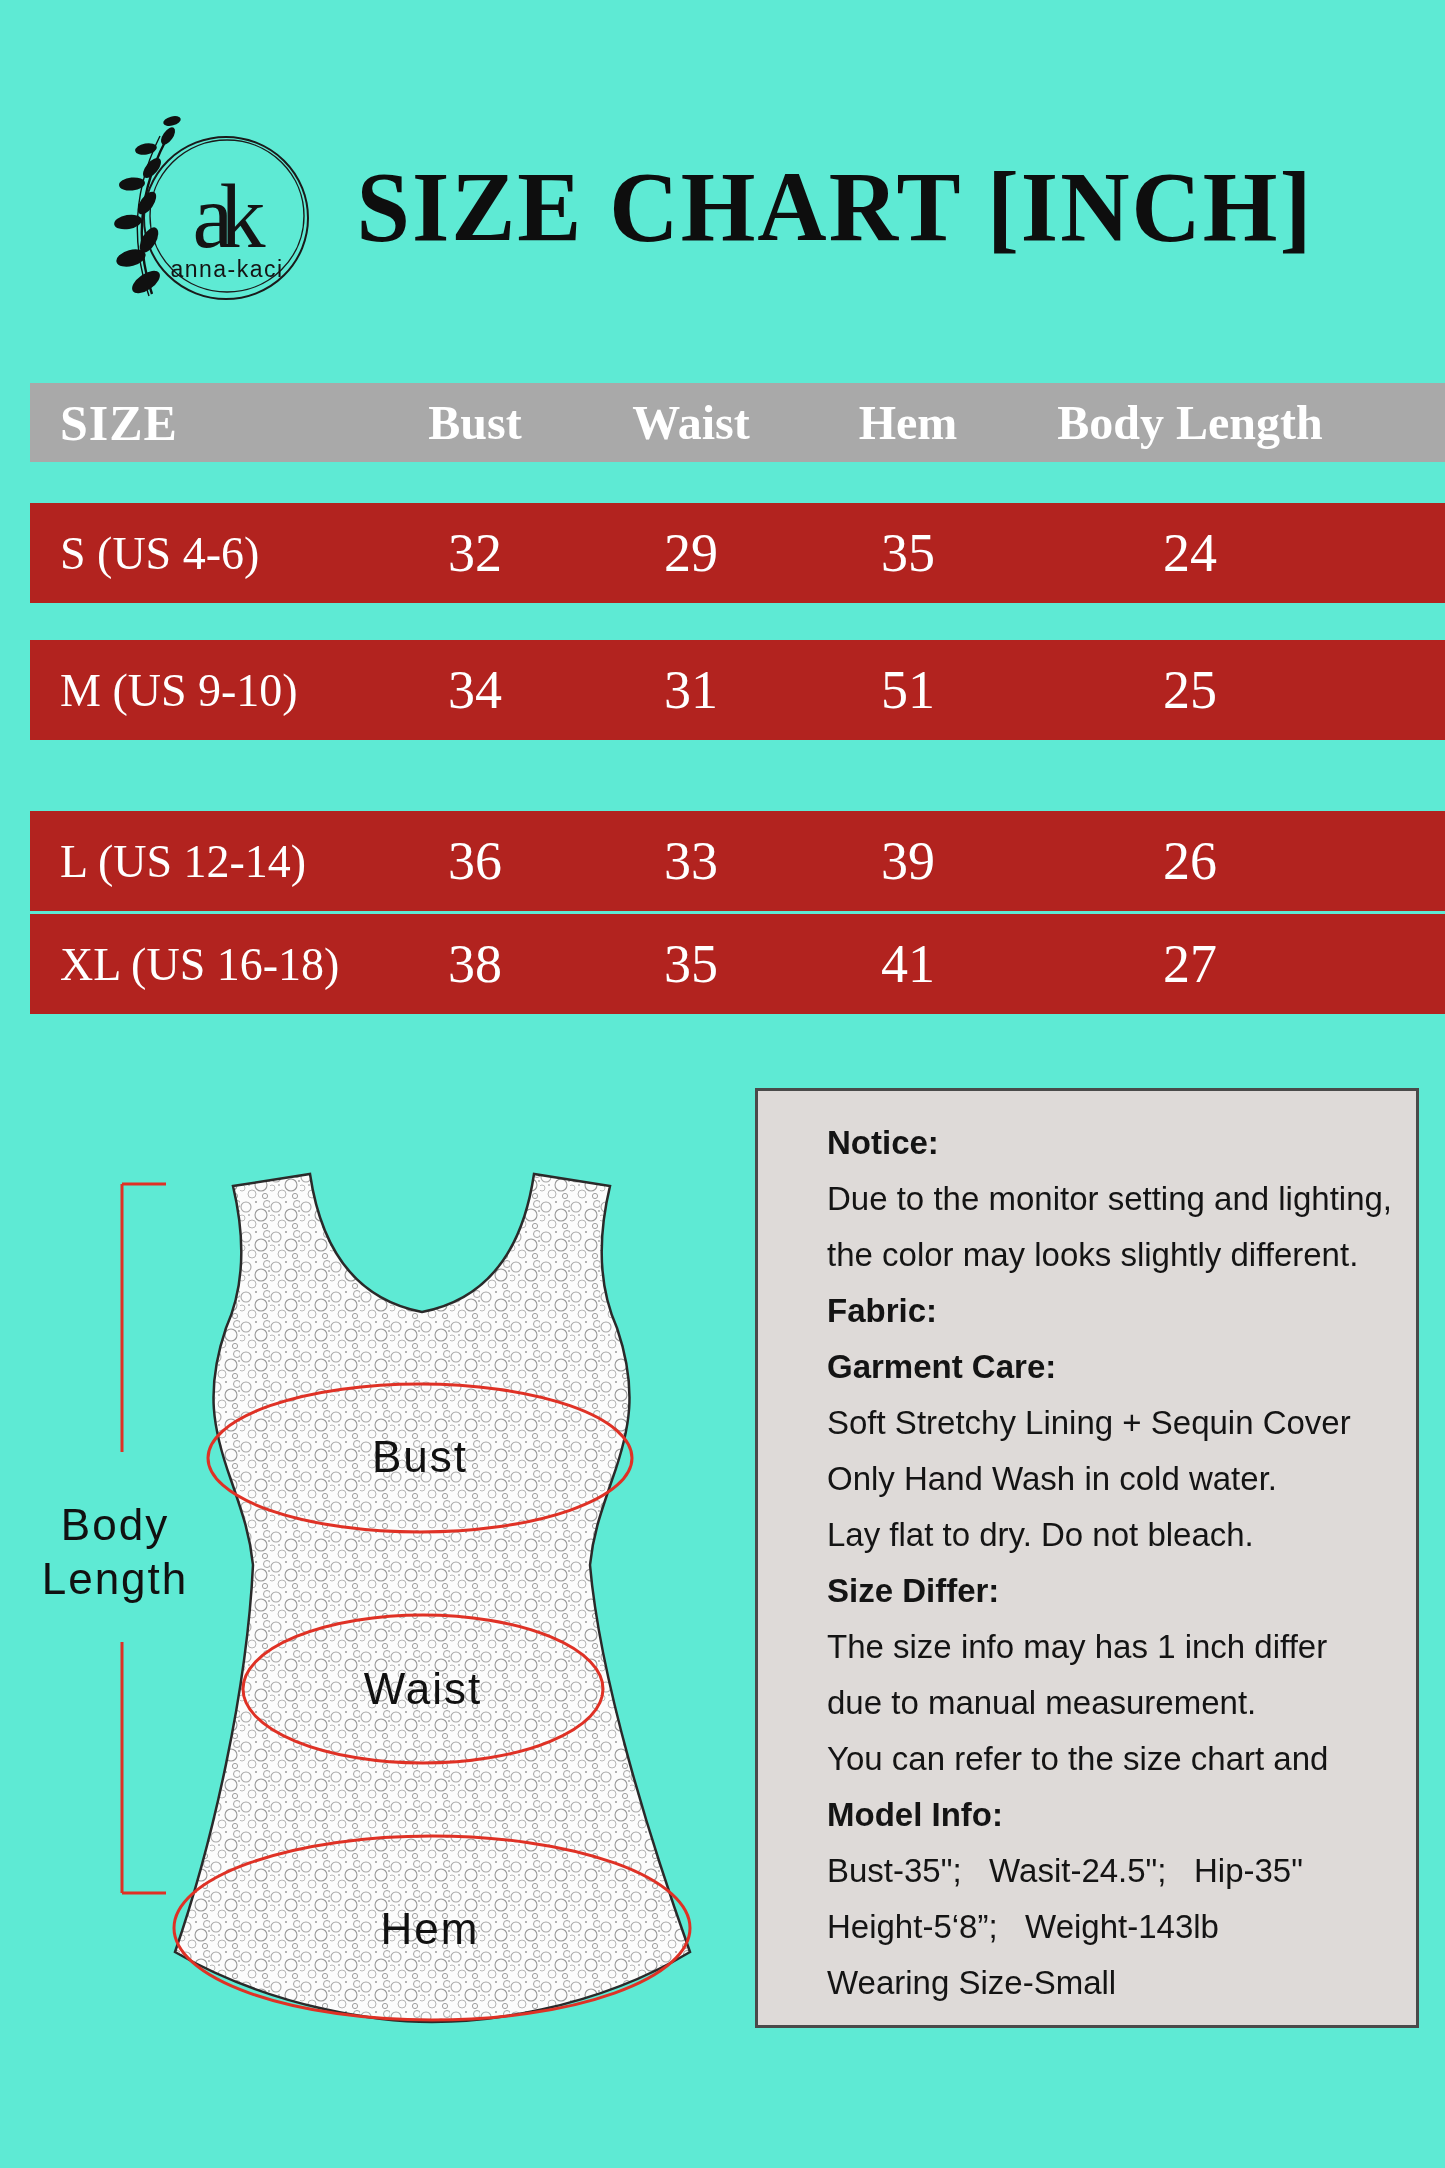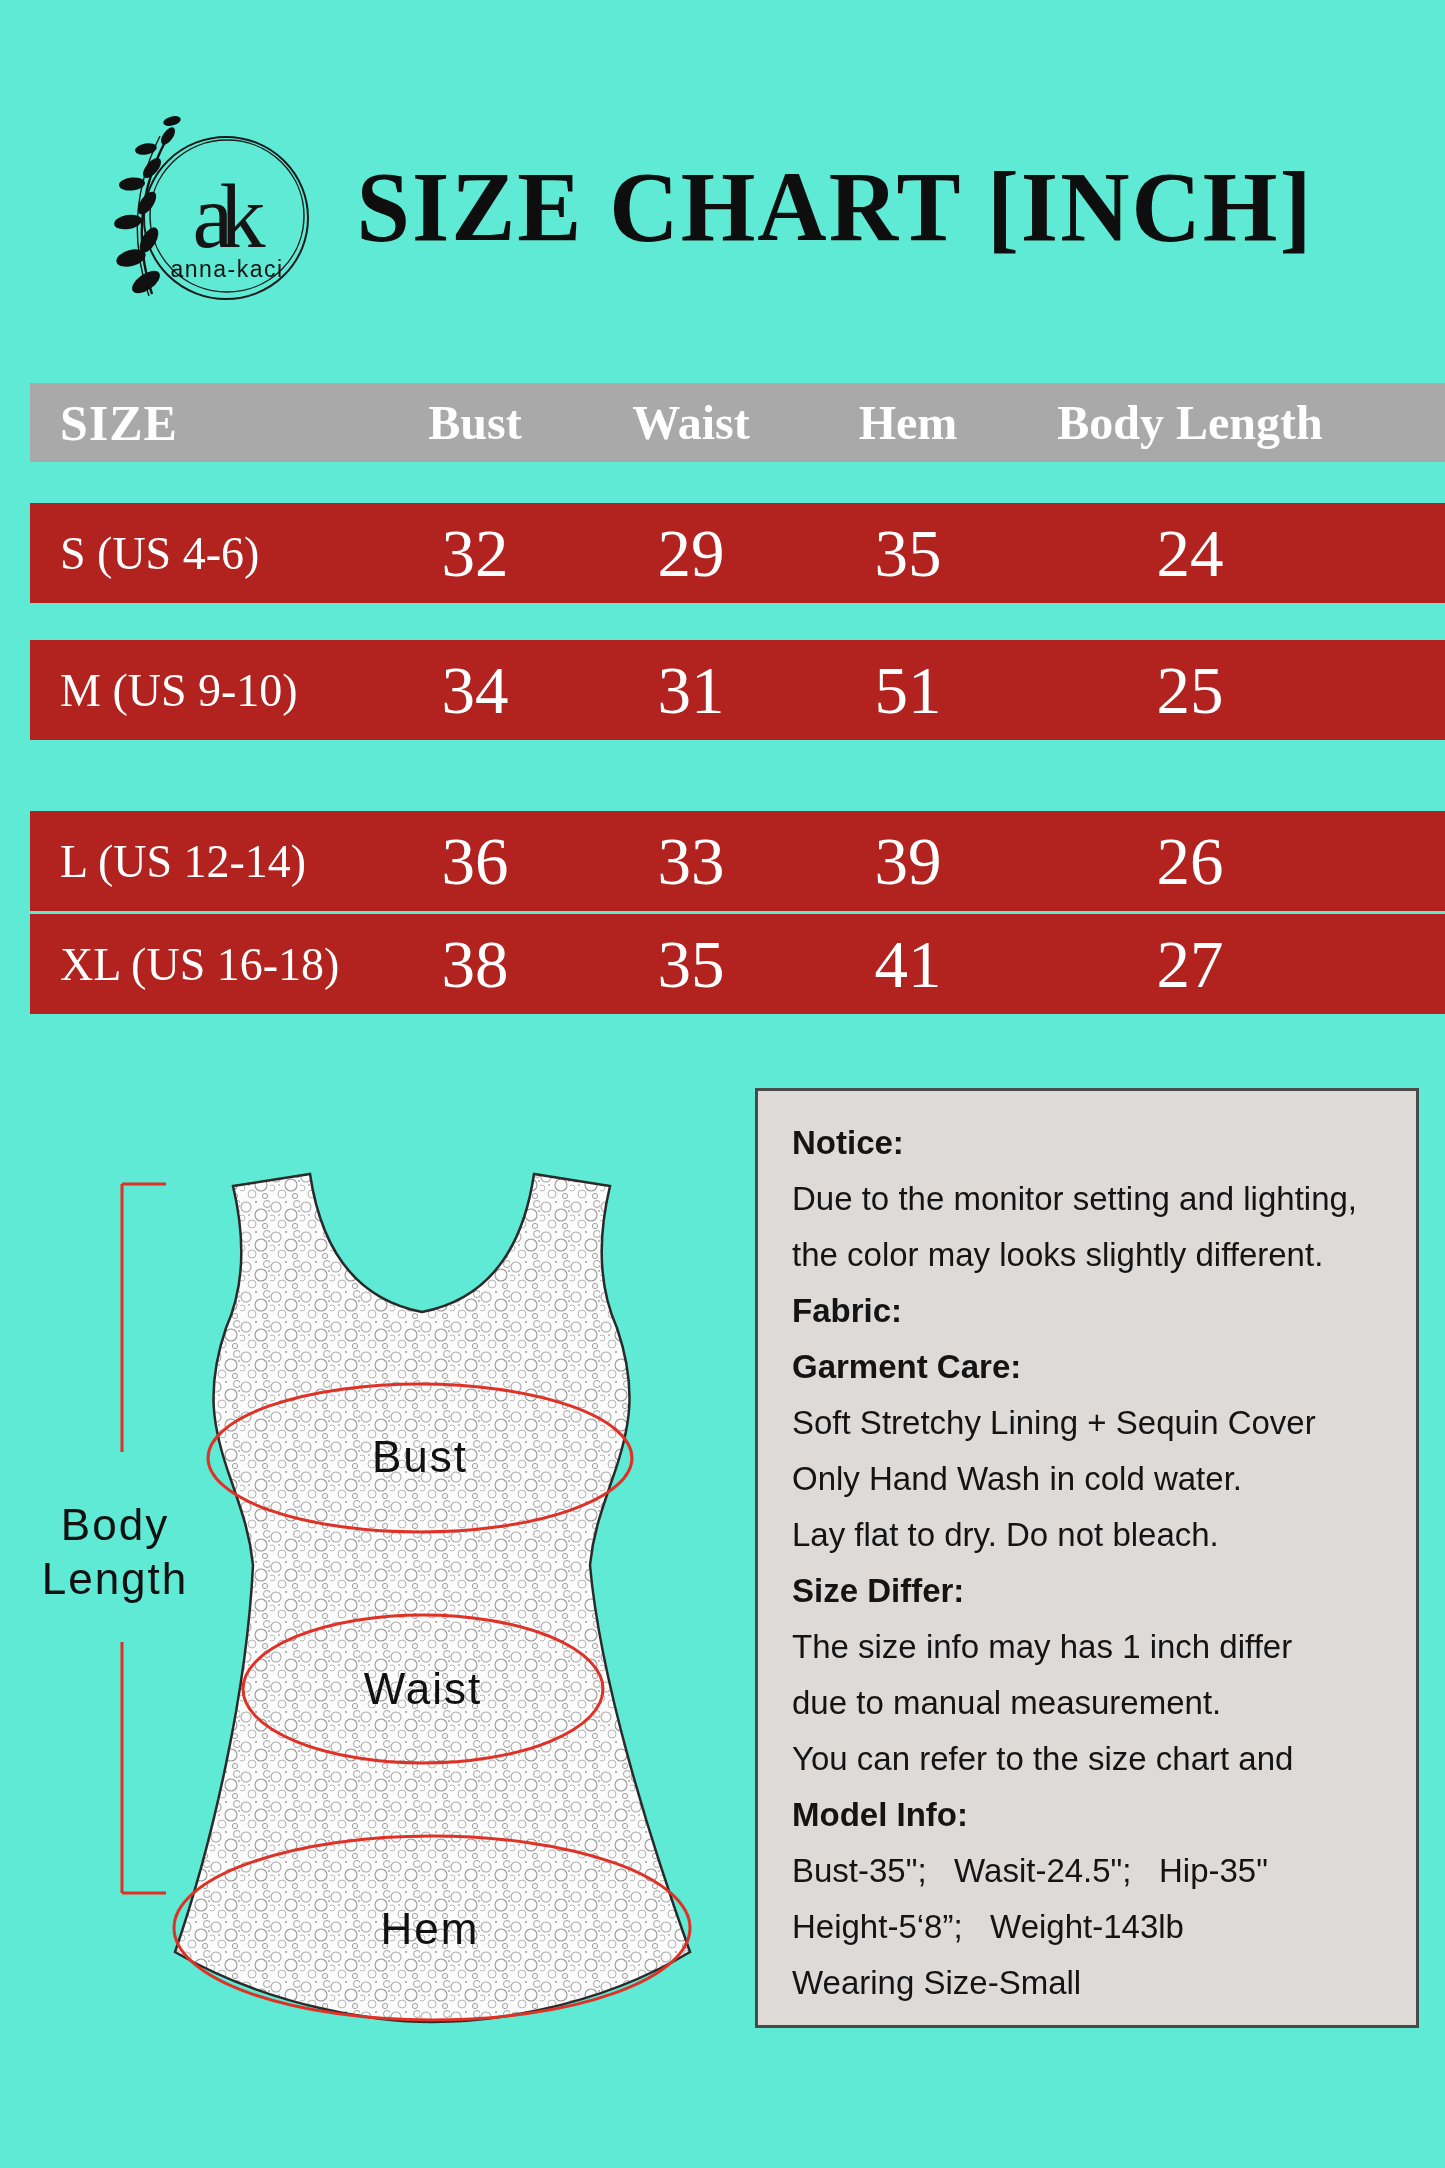--- a/index.html
+++ b/index.html
@@ -32,7 +32,7 @@
   .c5{left:990px;width:340px;}
   .t-header .cell{font-weight:700;font-size:48px;}
   .t-header .c1{font-size:50px;letter-spacing:1px;}
-  .t-data .cell{font-size:67px;}
+  .t-data .cell{font-size:54px;}
   .t-data .c1{font-size:46px;}
   
   #info-box{

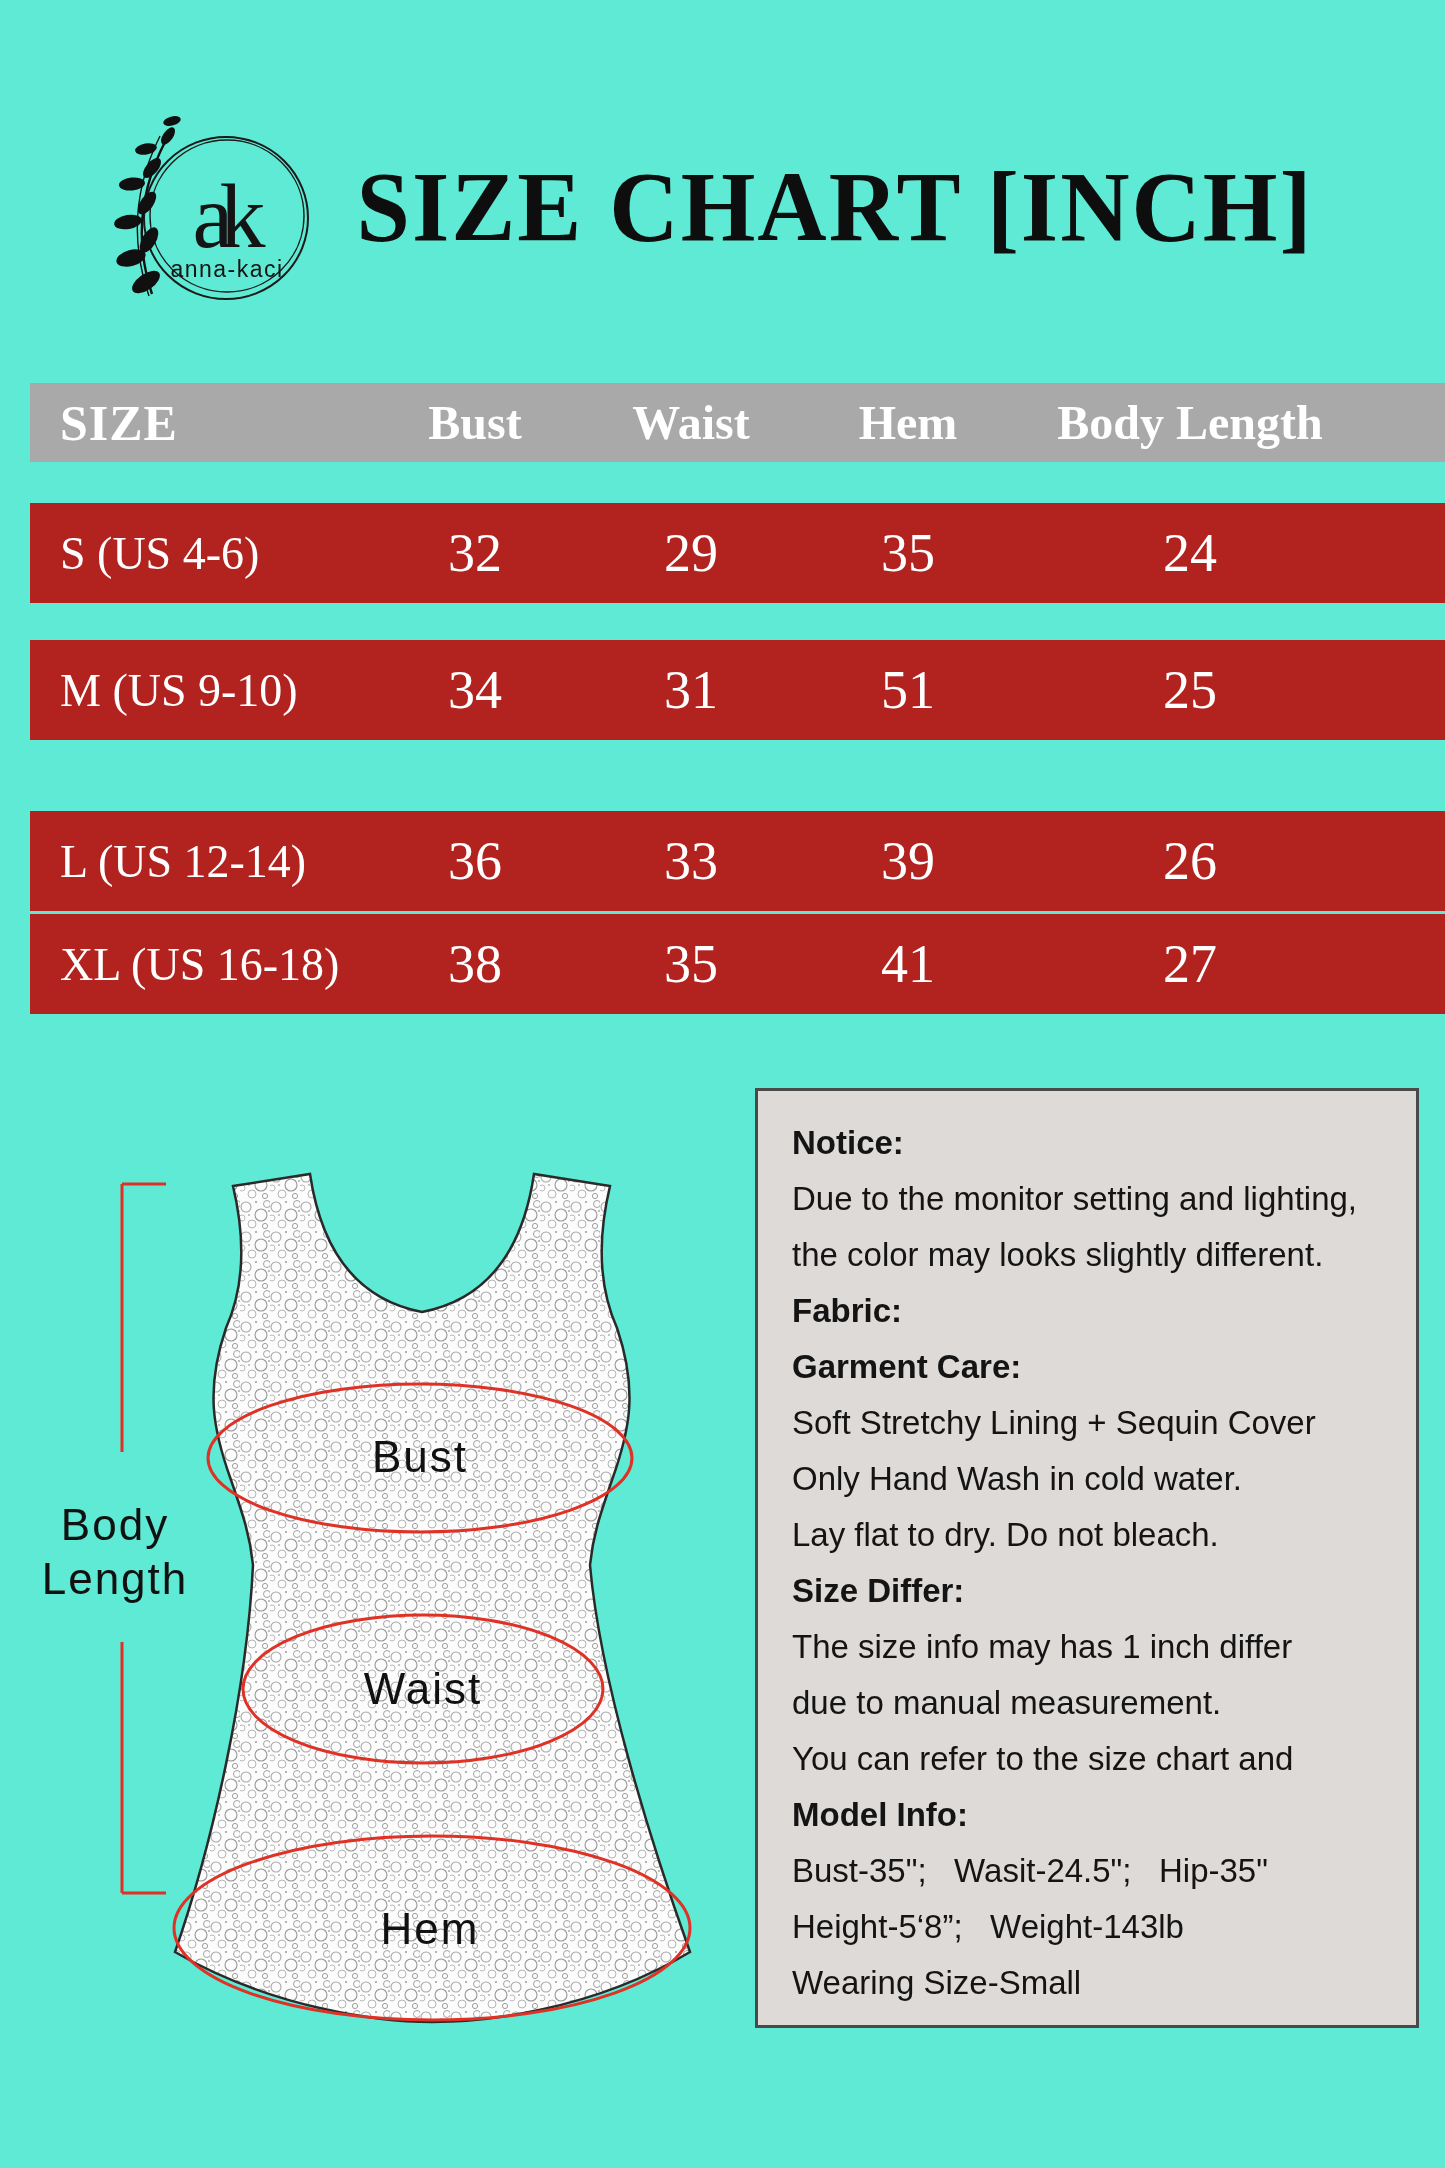--- a/index.html
+++ b/index.html
@@ -41,7 +41,7 @@
     padding:24px 10px 0 34px;
   }
   #info-box .line{
-    font-size:33px;line-height:56px;color:#141414;white-space:pre-wrap;
+    font-size:33px;line-height:56px;color:#141414;white-space:pre-wrap;margin-left:35px;
   }
   #info-box .line.bold{font-weight:700;}
   

